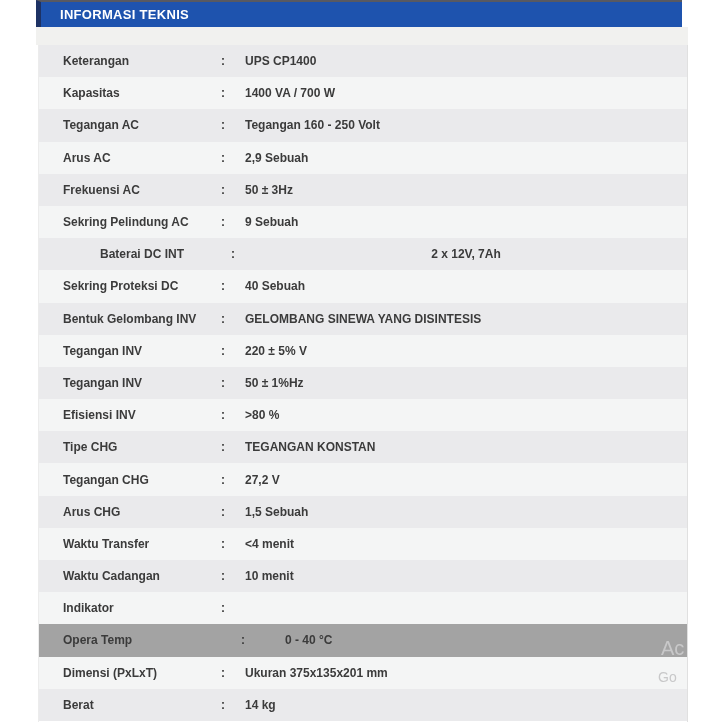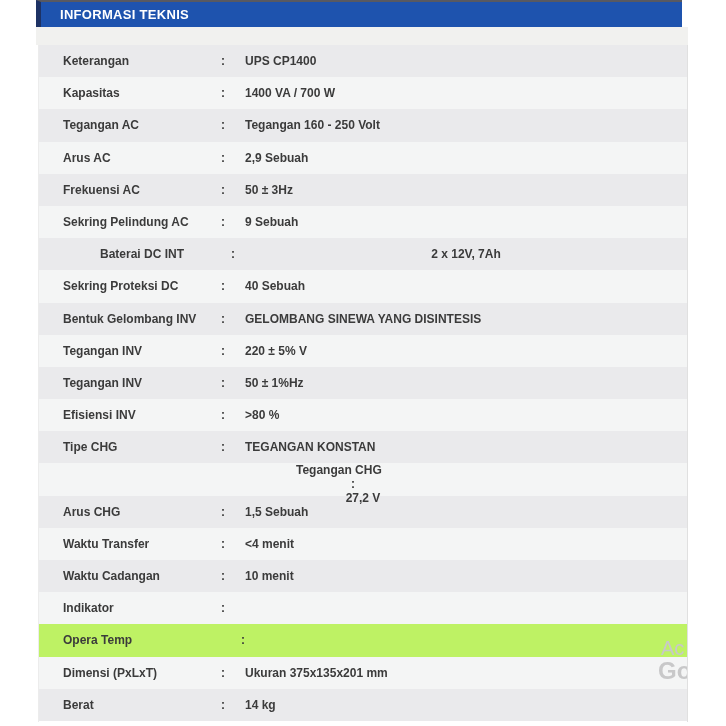--- a/index.html
+++ b/index.html
@@ -153,7 +153,7 @@
         <div class="cell cell-colon">:</div>
         <div class="cell cell-value">TEGANGAN KONSTAN</div>
       </div>
-      <div class="row row-even" style="background: rgb(244, 245, 245); color: rgb(59, 59, 59); flex-direction: column;">
+      <div class="row row-even" style="background: rgb(244, 245, 245); color: rgb(59, 59, 59);">
         <div class="cell cell-label">Tegangan CHG</div>
         <div class="cell cell-colon">:</div>
         <div class="cell cell-value">27,2 V</div>

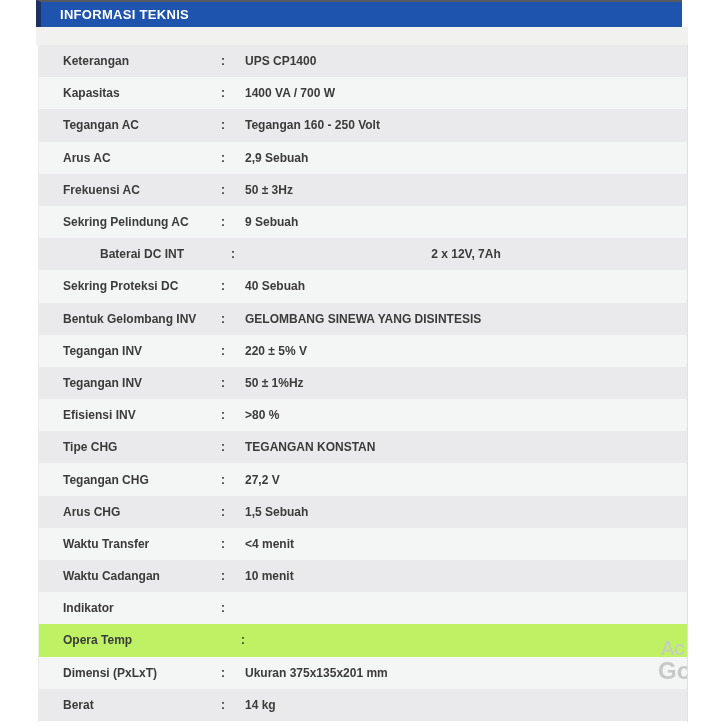--- a/index.html
+++ b/index.html
@@ -177,7 +177,7 @@
         <div class="cell cell-label">Indikator</div>
         <div class="cell cell-colon">:</div>
       </div>
-      <div class="row row-odd" style="background: #bef264; color: rgb(59, 59, 59); gap: 20px;">
+      <div class="row row-odd" style="background: #a3a3a3; color: rgb(59, 59, 59); gap: 20px;">
         <div class="cell cell-label">Opera Temp</div>
         <div class="cell cell-colon">:</div>
       </div>

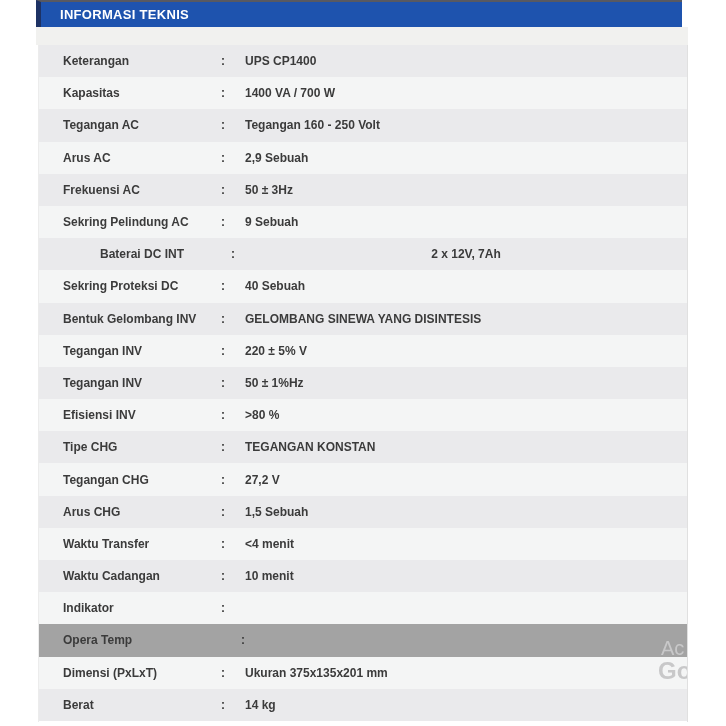--- a/index.html
+++ b/index.html
@@ -180,6 +180,7 @@
       <div class="row row-odd" style="background: #a3a3a3; color: rgb(59, 59, 59); gap: 20px;">
         <div class="cell cell-label">Opera Temp</div>
         <div class="cell cell-colon">:</div>
+        <div class="cell cell-value">0 - 40 °C</div>
       </div>
       <div class="row row-even" style="background: rgb(244, 245, 245); color: rgb(59, 59, 59);">
         <div class="cell cell-label">Dimensi (PxLxT)</div>

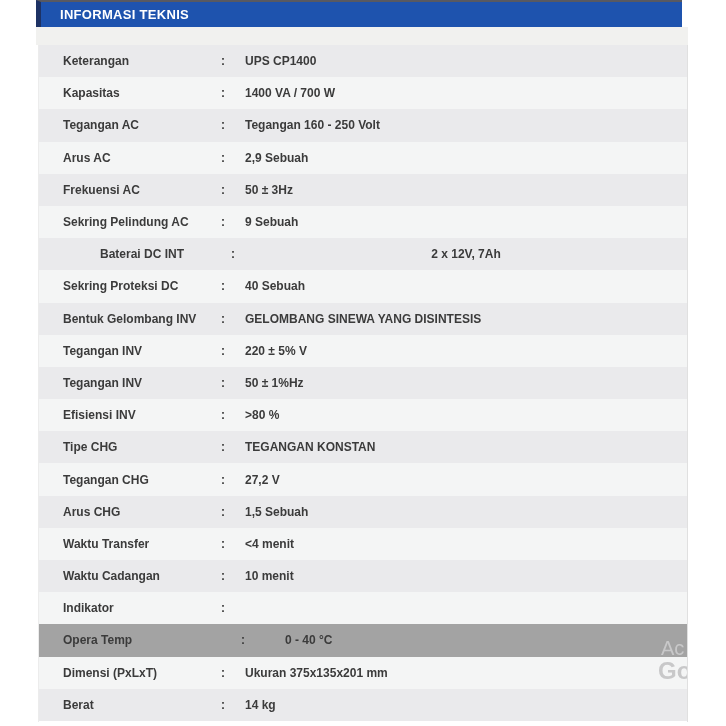--- a/index.html
+++ b/index.html
@@ -74,7 +74,7 @@
     pointer-events: none;
   }
   .wm-line1 { font-size: 20px; line-height: 22px; margin-left: 3px; }
-  .wm-line2 { font-size: 24px; line-height: 20px; margin-top: 2px; font-weight: bold; }
+  .wm-line2 { font-size: 14px; line-height: 20px; margin-top: 8px; }
 </style>
 </head>
 <body>

